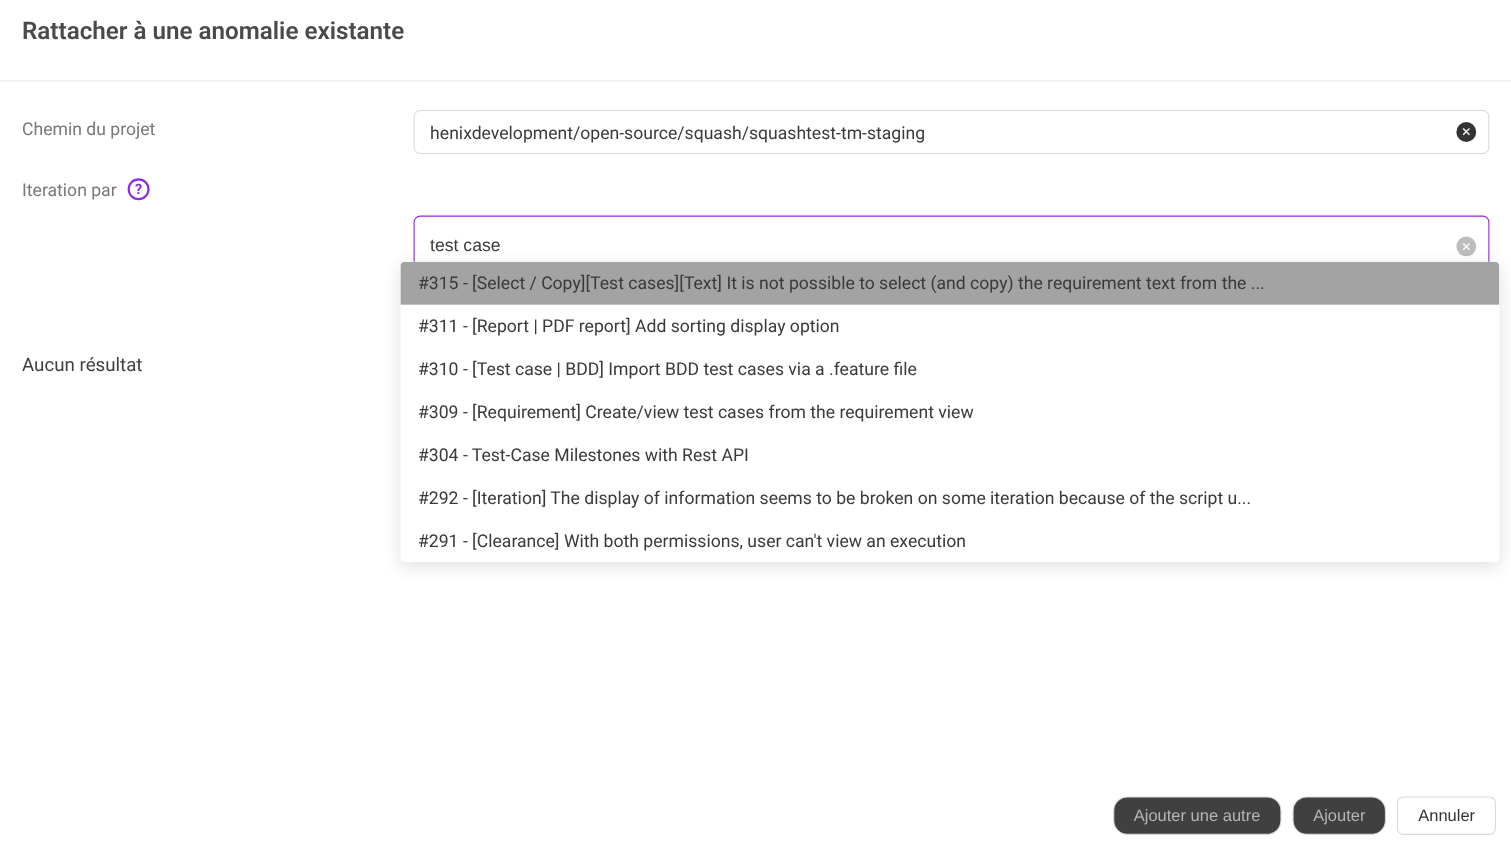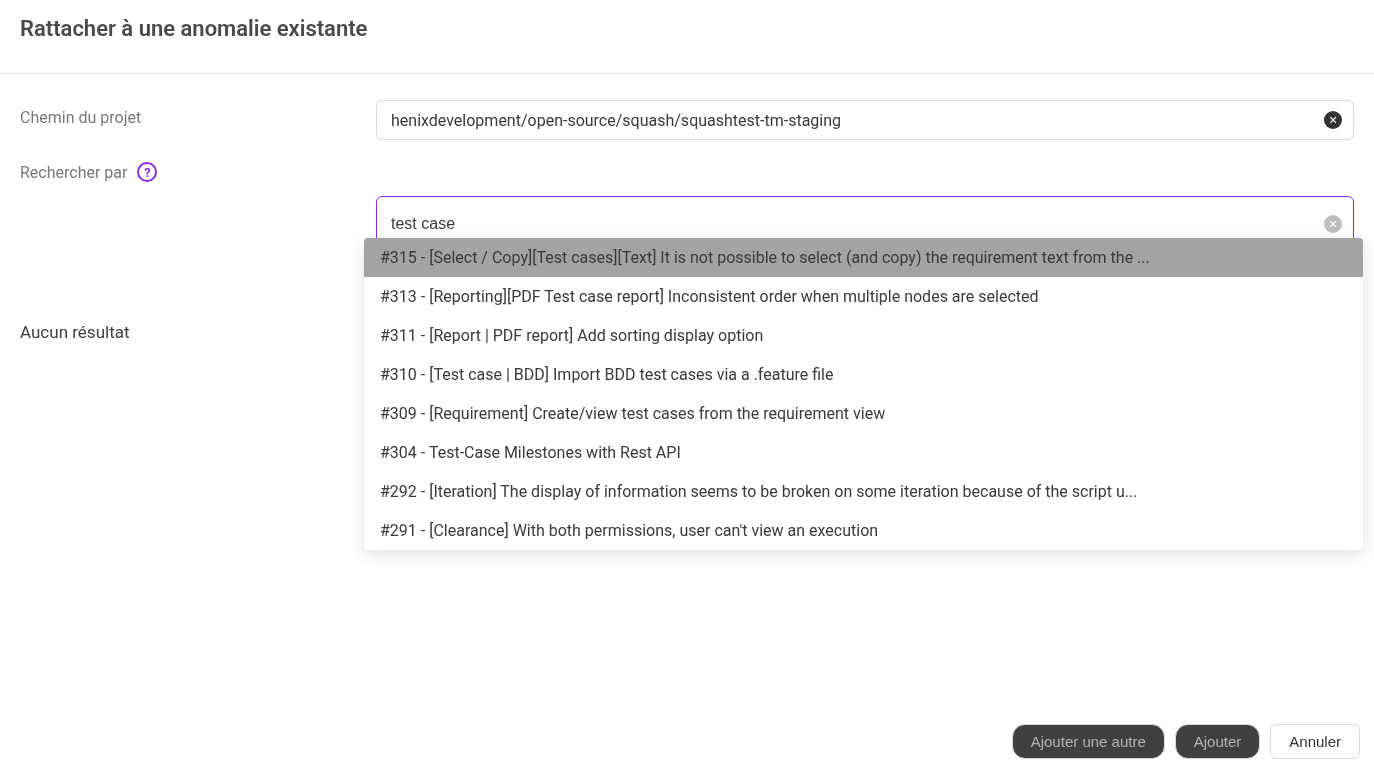--- a/index.html
+++ b/index.html
@@ -187,7 +187,7 @@
 
   <div class="form-row">
     <div class="form-label">
-      <span>Rechercher par</span>
+      <span>Iteration par</span>
       <span class="help-icon">?</span>
     </div>
   </div>

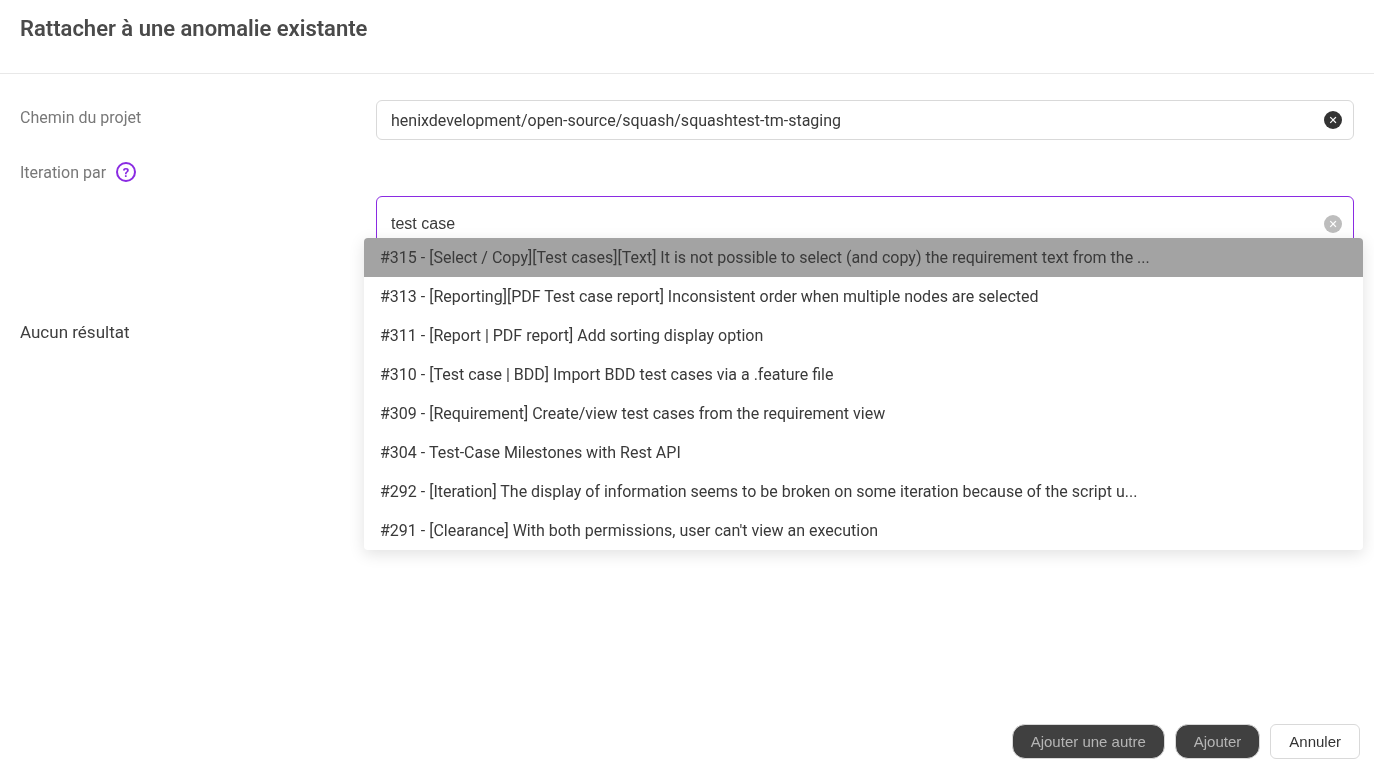--- a/index.html
+++ b/index.html
@@ -201,7 +201,6 @@
       <div class="dropdown">
         <div class="dropdown-inner">
           <div class="dropdown-item hover">#315 - [Select / Copy][Test cases][Text] It is not possible to select (and copy) the requirement text from the ...</div>
-          <div class="dropdown-item">#313 - [Reporting][PDF Test case report] Inconsistent order when multiple nodes are selected</div>
           <div class="dropdown-item">#311 - [Report | PDF report] Add sorting display option</div>
           <div class="dropdown-item">#310 - [Test case | BDD] Import BDD test cases via a .feature file</div>
           <div class="dropdown-item">#309 - [Requirement] Create/view test cases from the requirement view</div>

